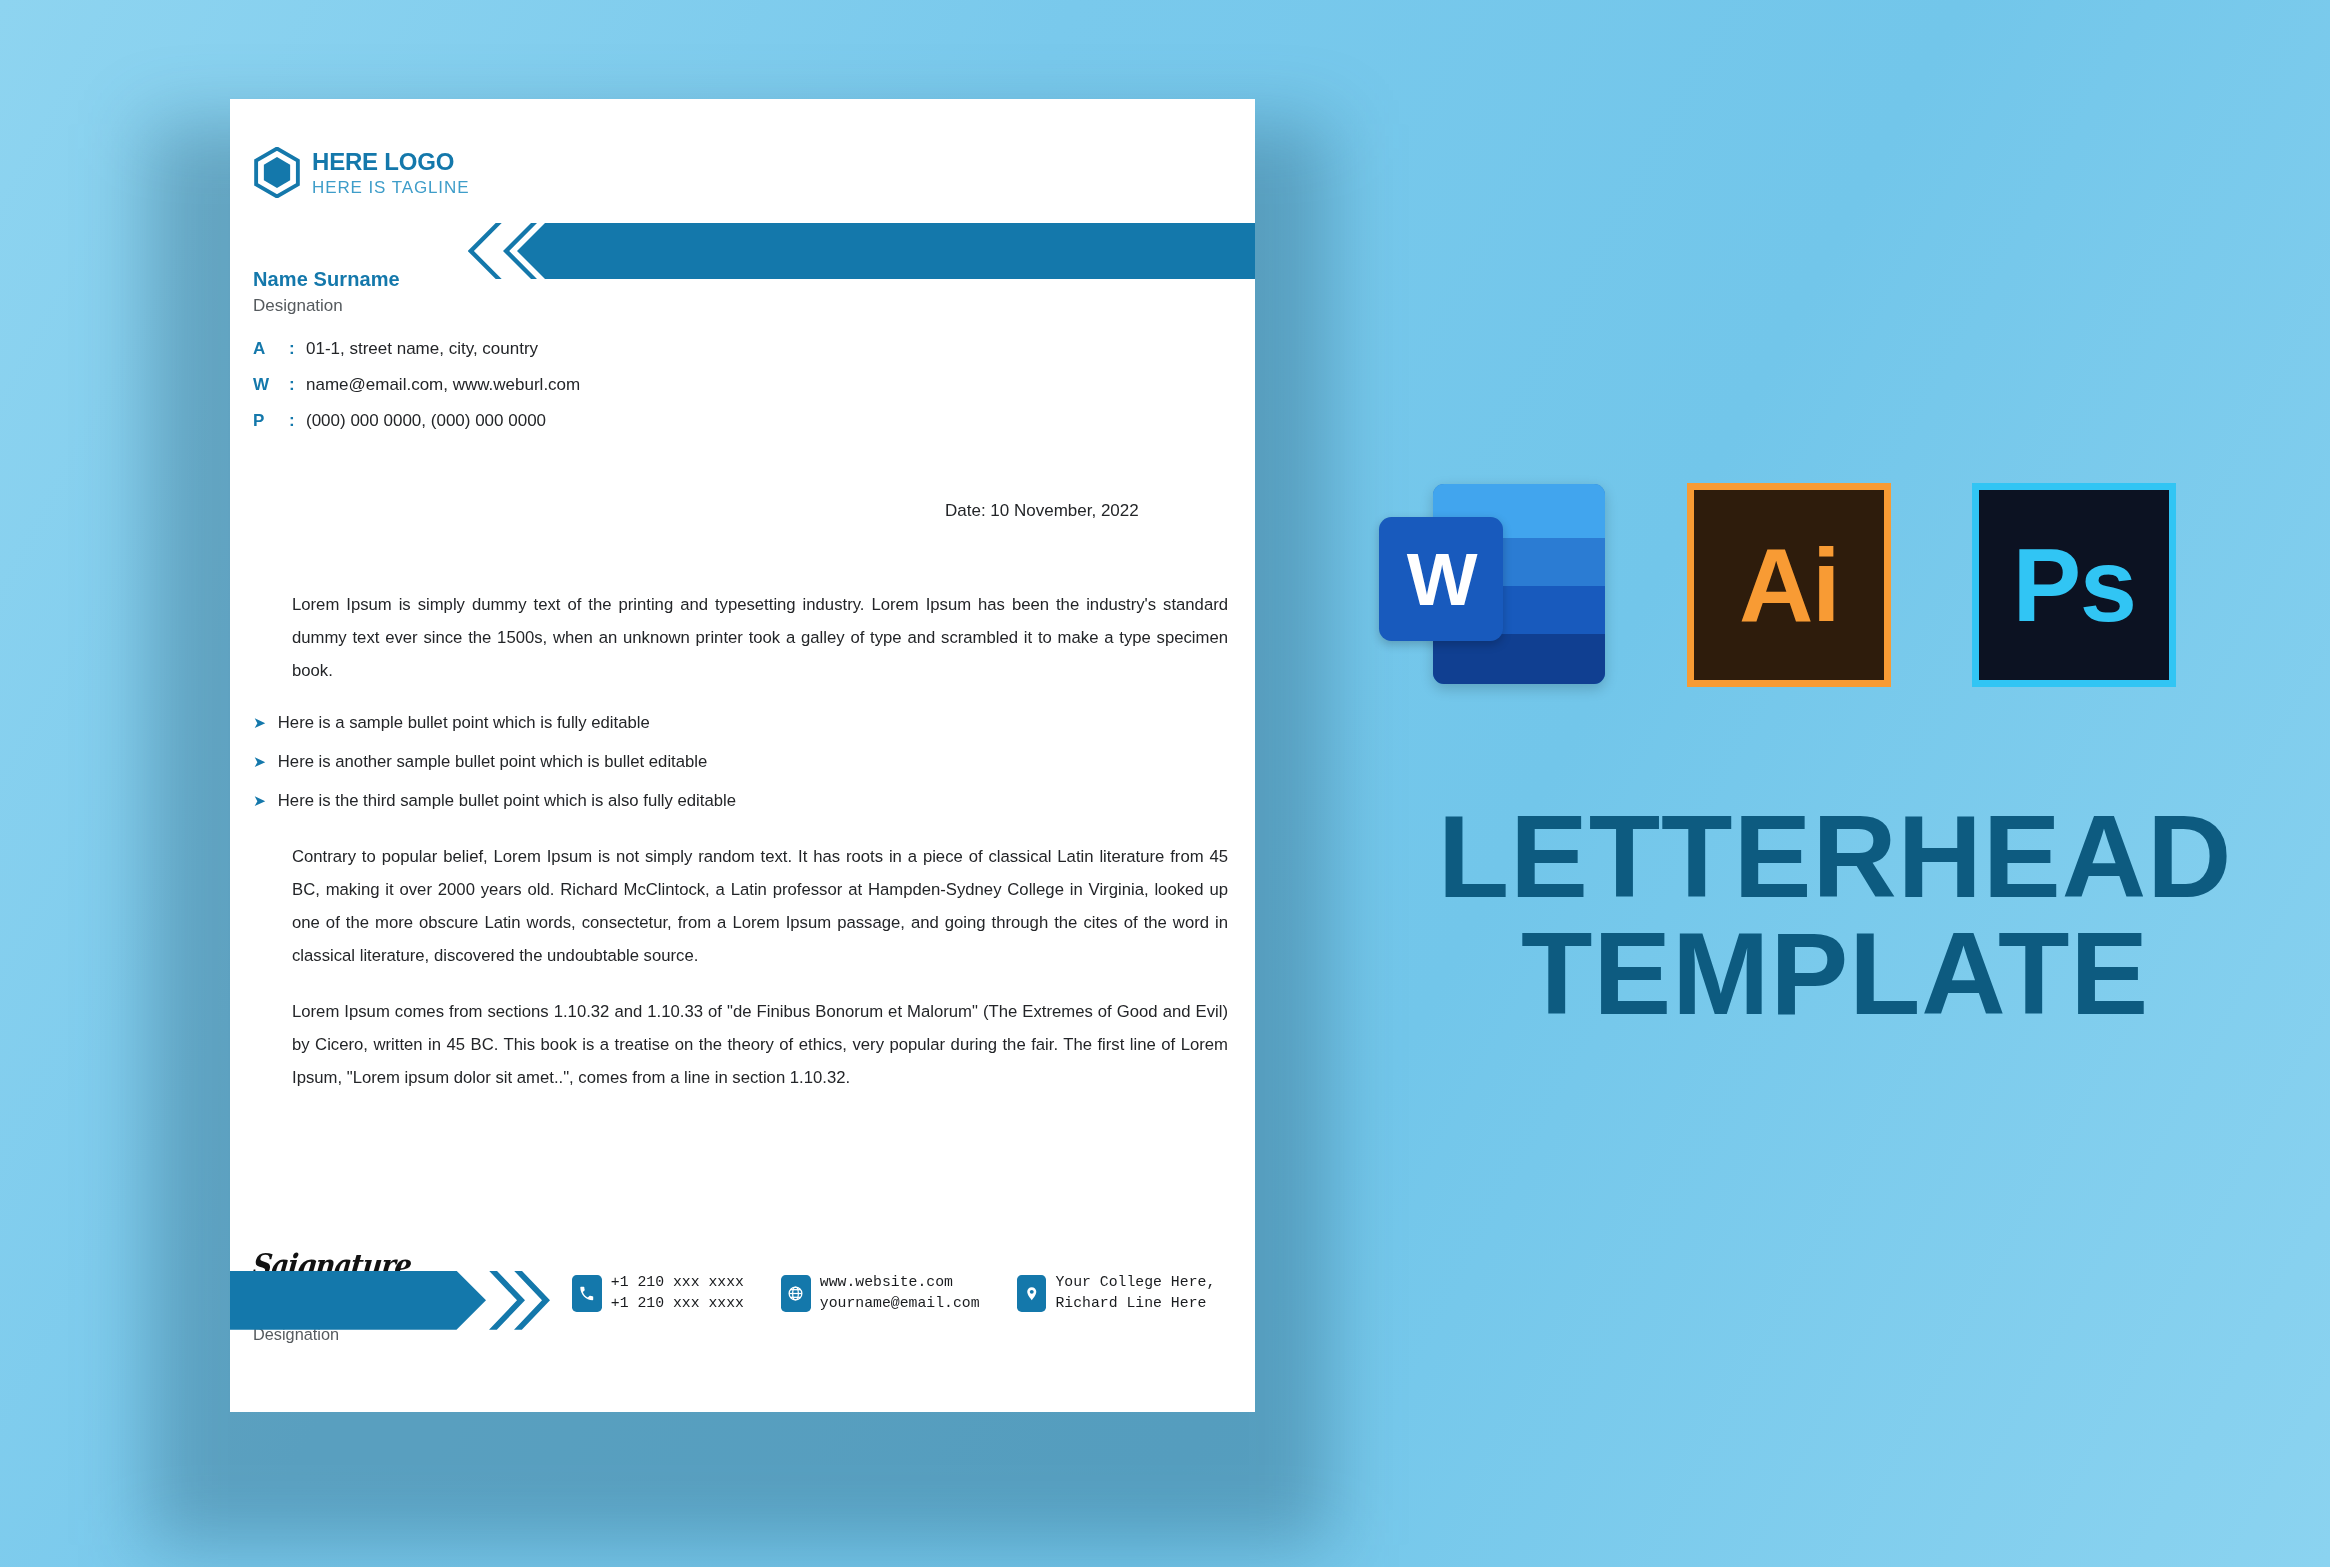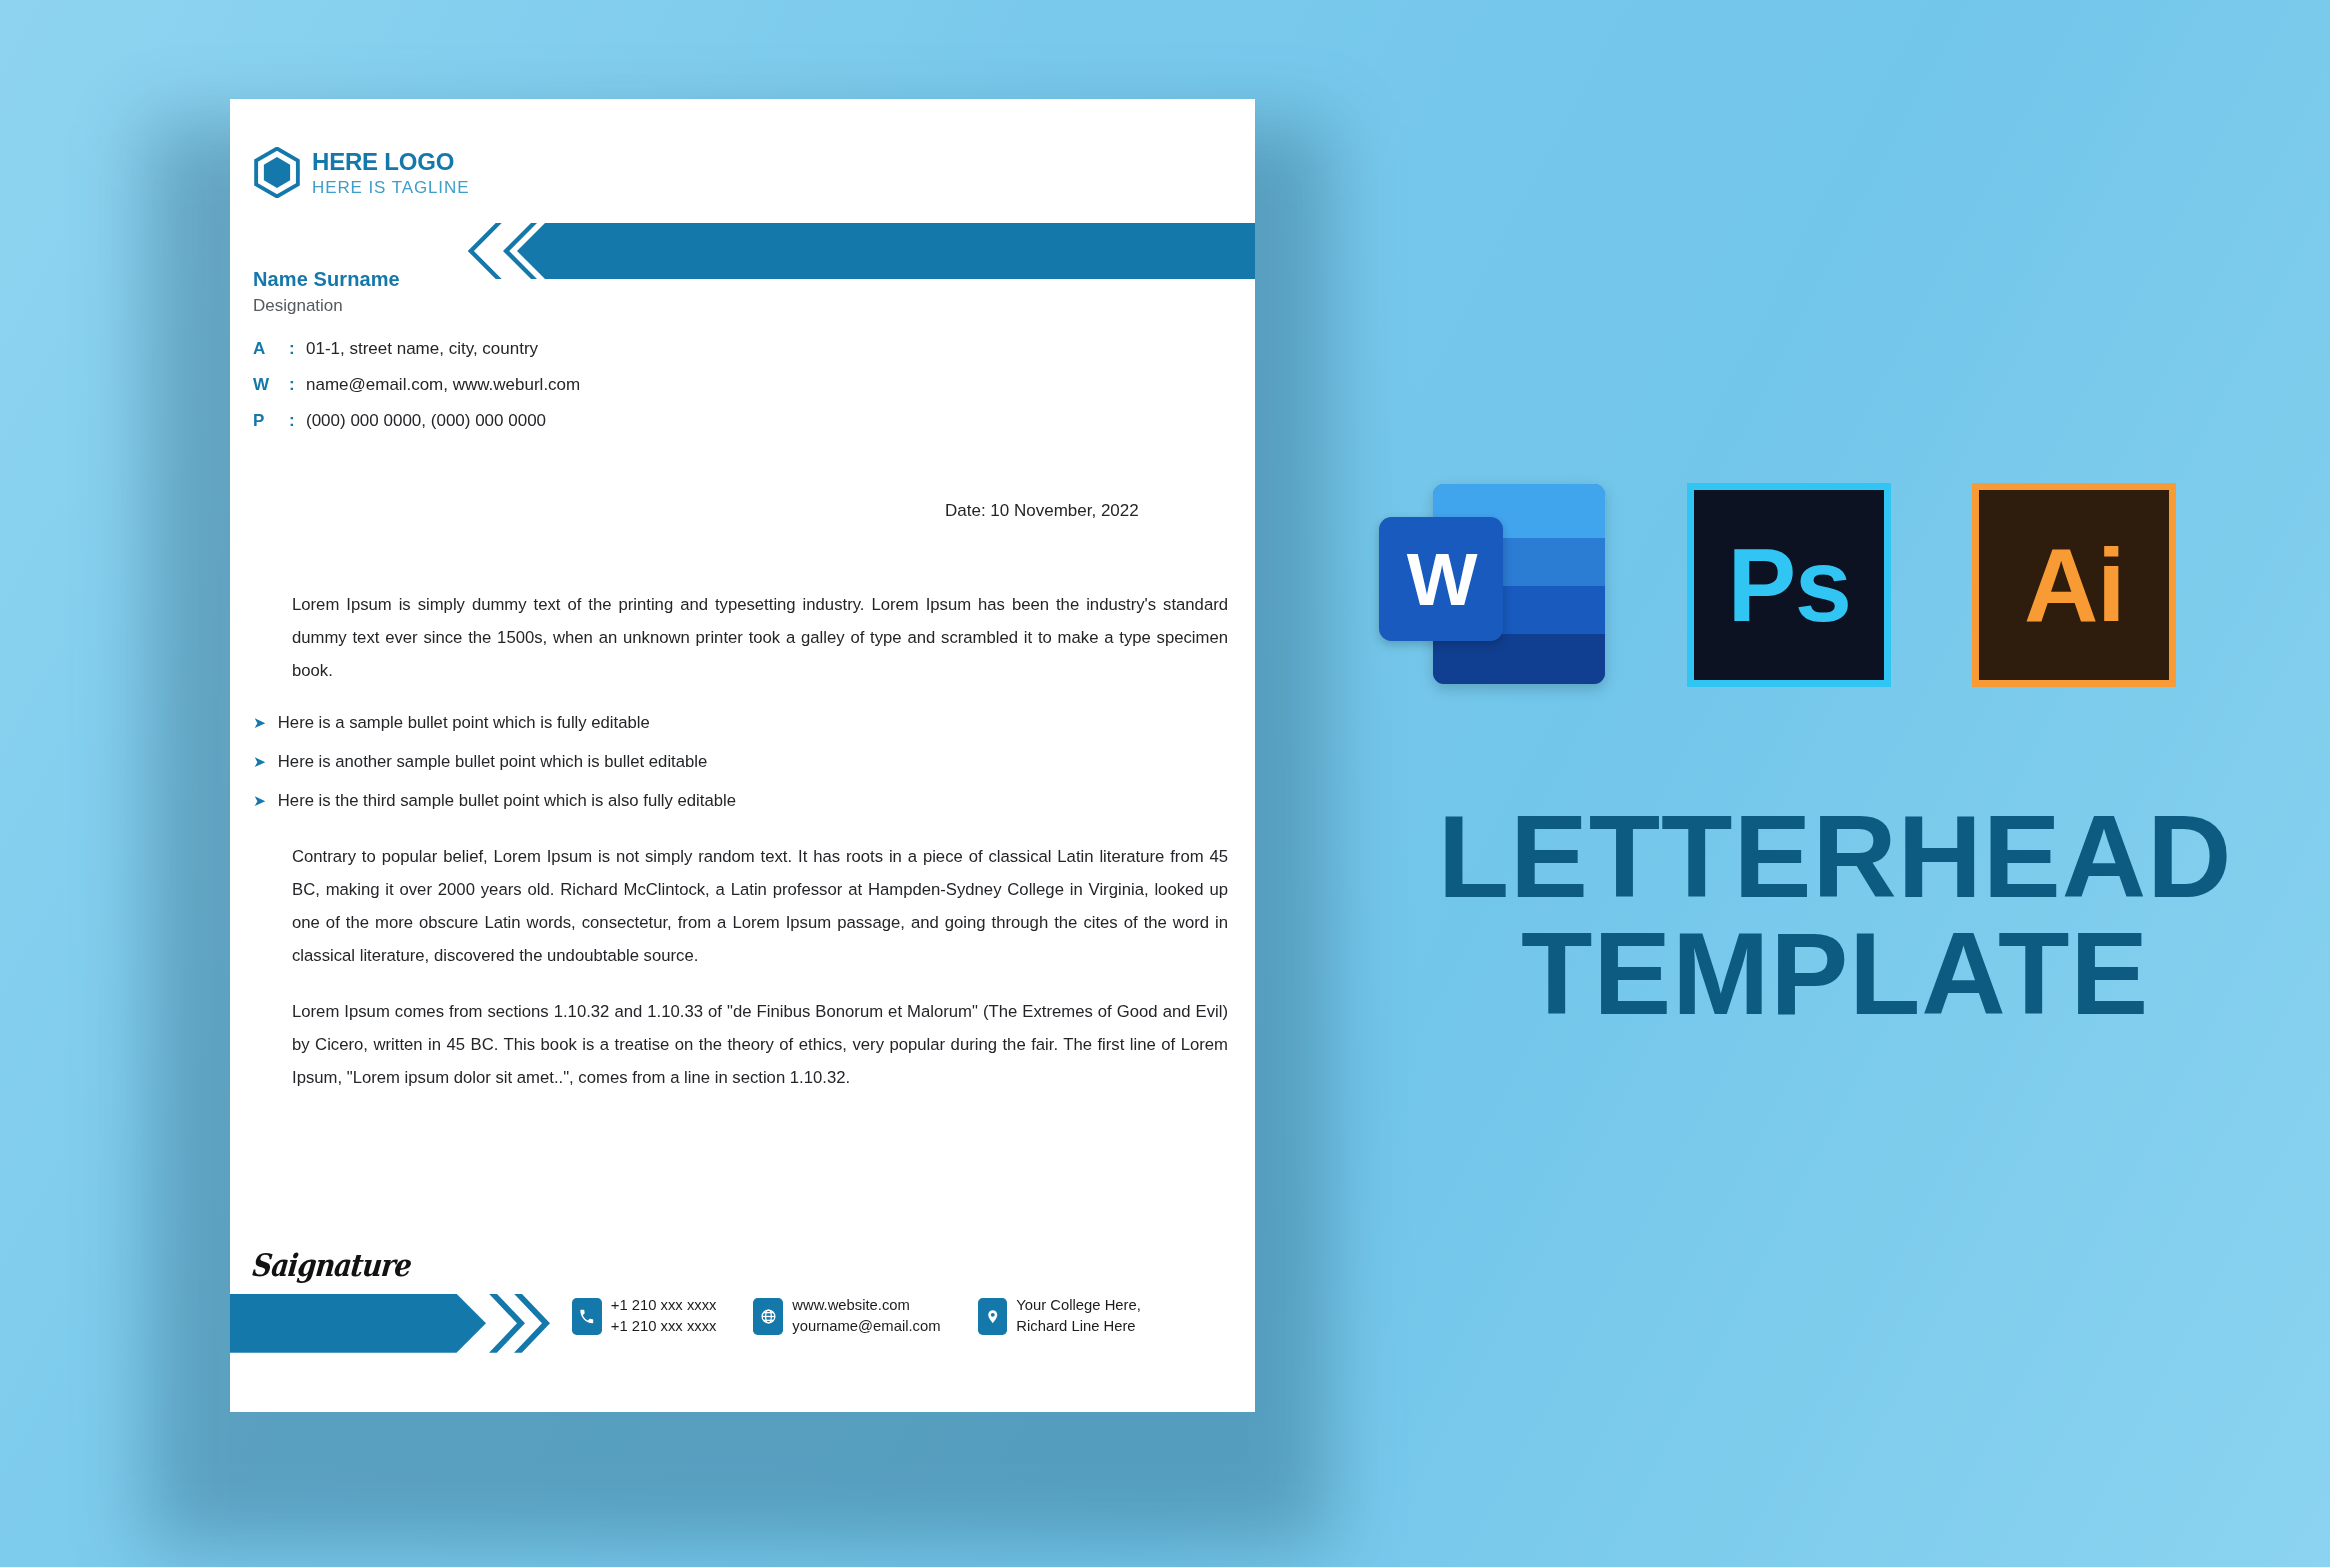--- a/index.html
+++ b/index.html
@@ -431,12 +431,12 @@
     </span>
   </div>
 
+  <div class="adobe-icon ai-icon">
+    <span>Ai</span>
+  </div>
+
   <div class="adobe-icon ps-icon">
     <span>Ps</span>
-  </div>
-
-  <div class="adobe-icon ai-icon">
-    <span>Ai</span>
   </div>
 
 </div>

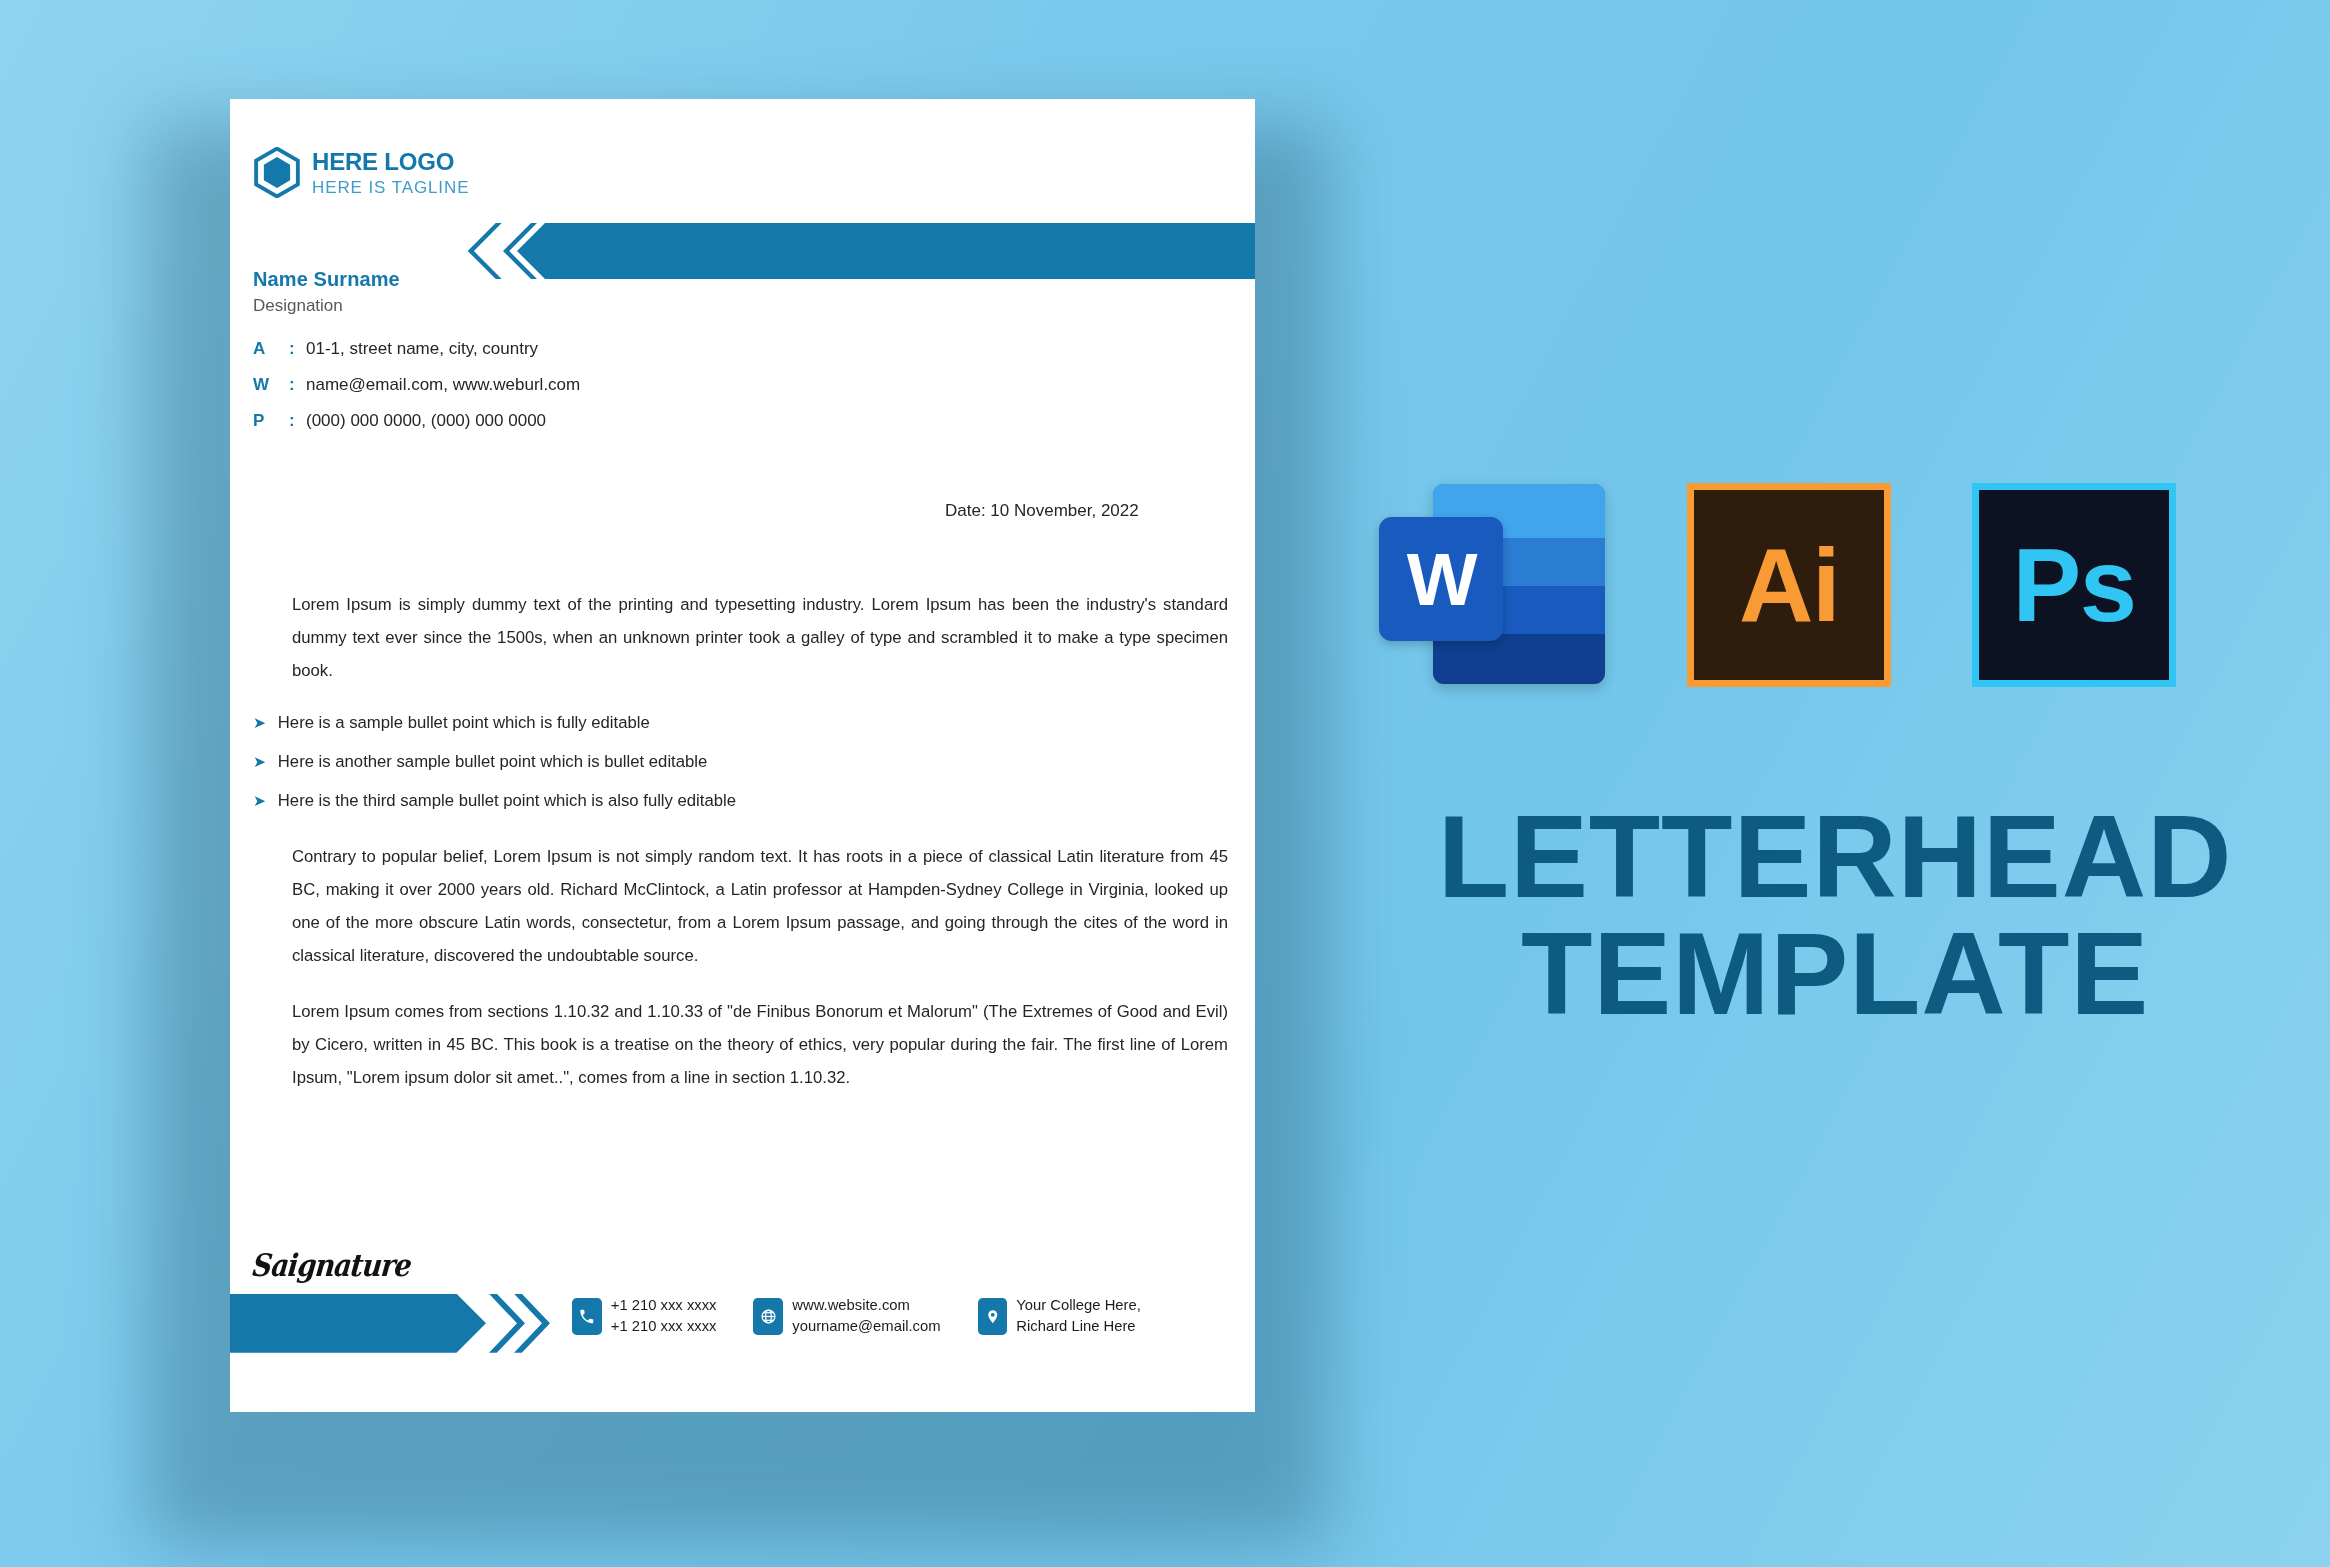--- a/index.html
+++ b/index.html
@@ -167,9 +167,10 @@
   
   .footer {
     position: absolute;
-    left: 0; bottom: 50px;
+    left: 0; bottom: 73px;
     width: 100%;
     height: 76px;
+    font-family: Liberation Mono, monospace;
   }
   .fbar-group {
     position: absolute;

